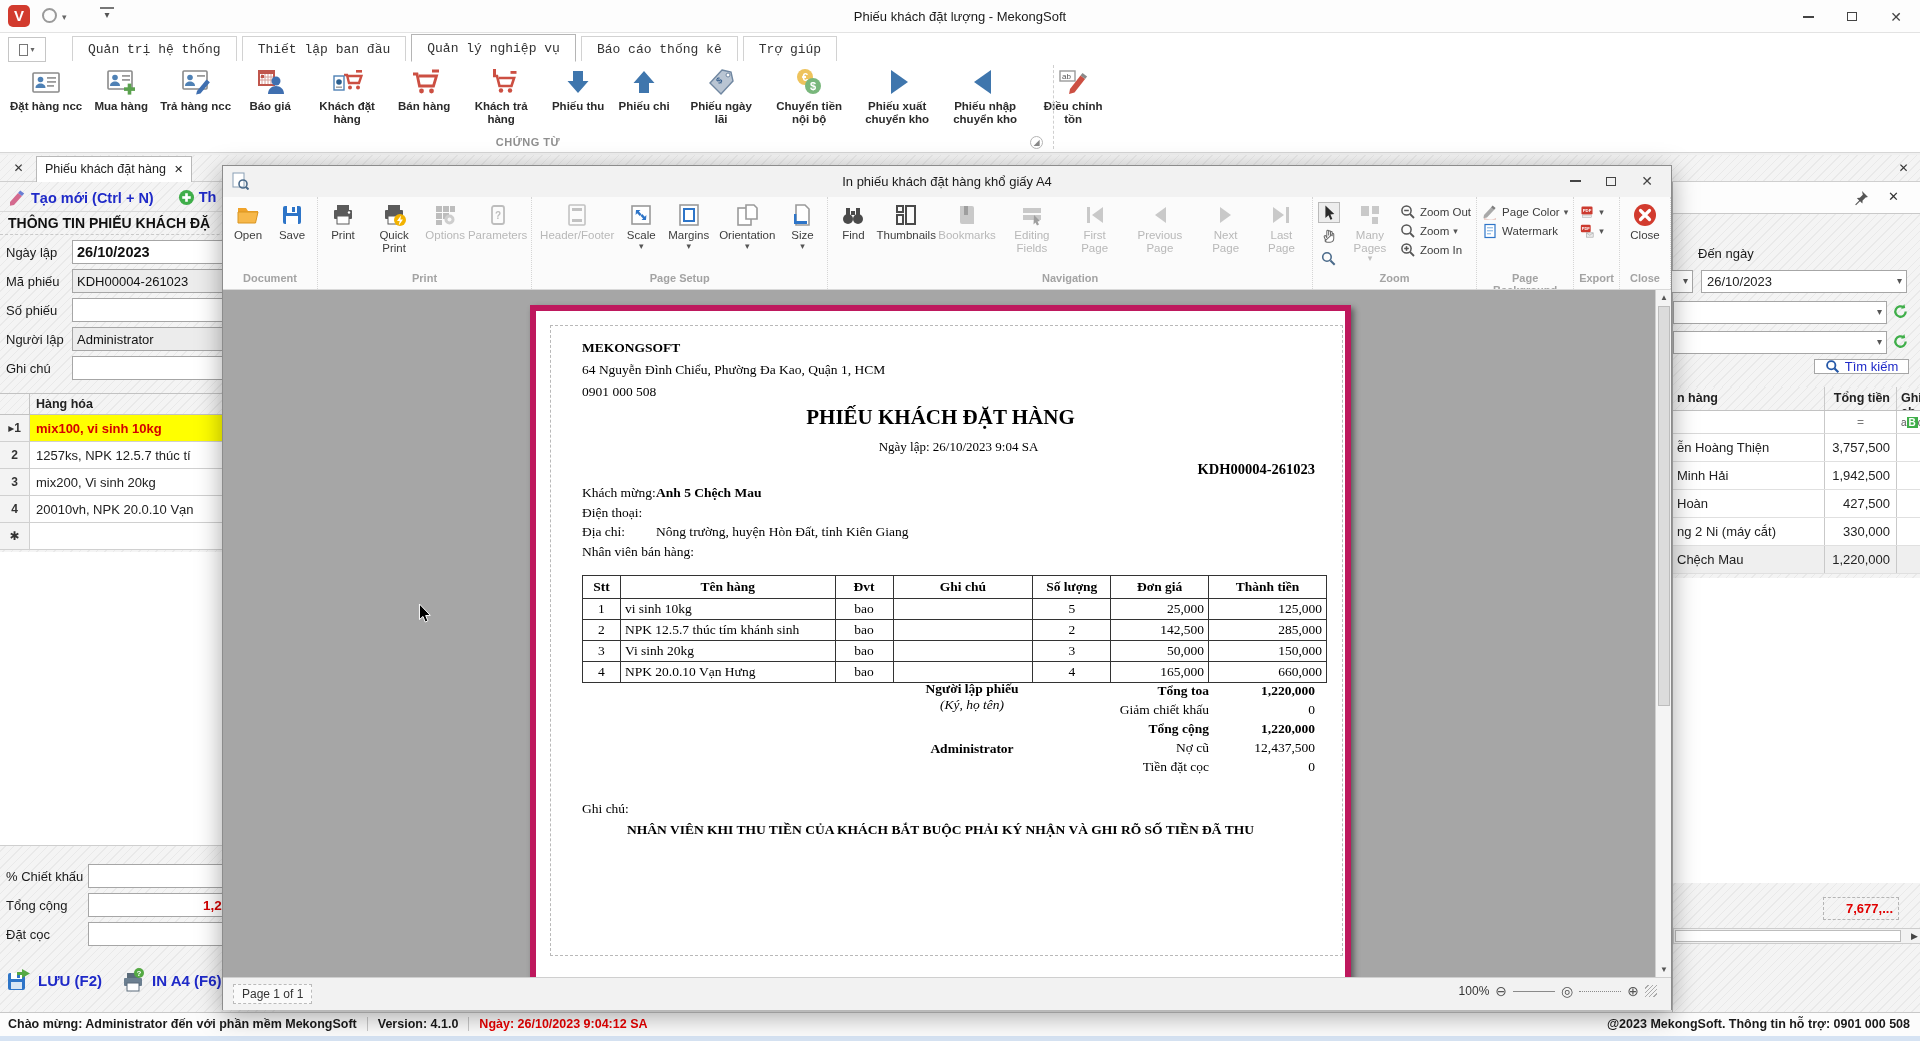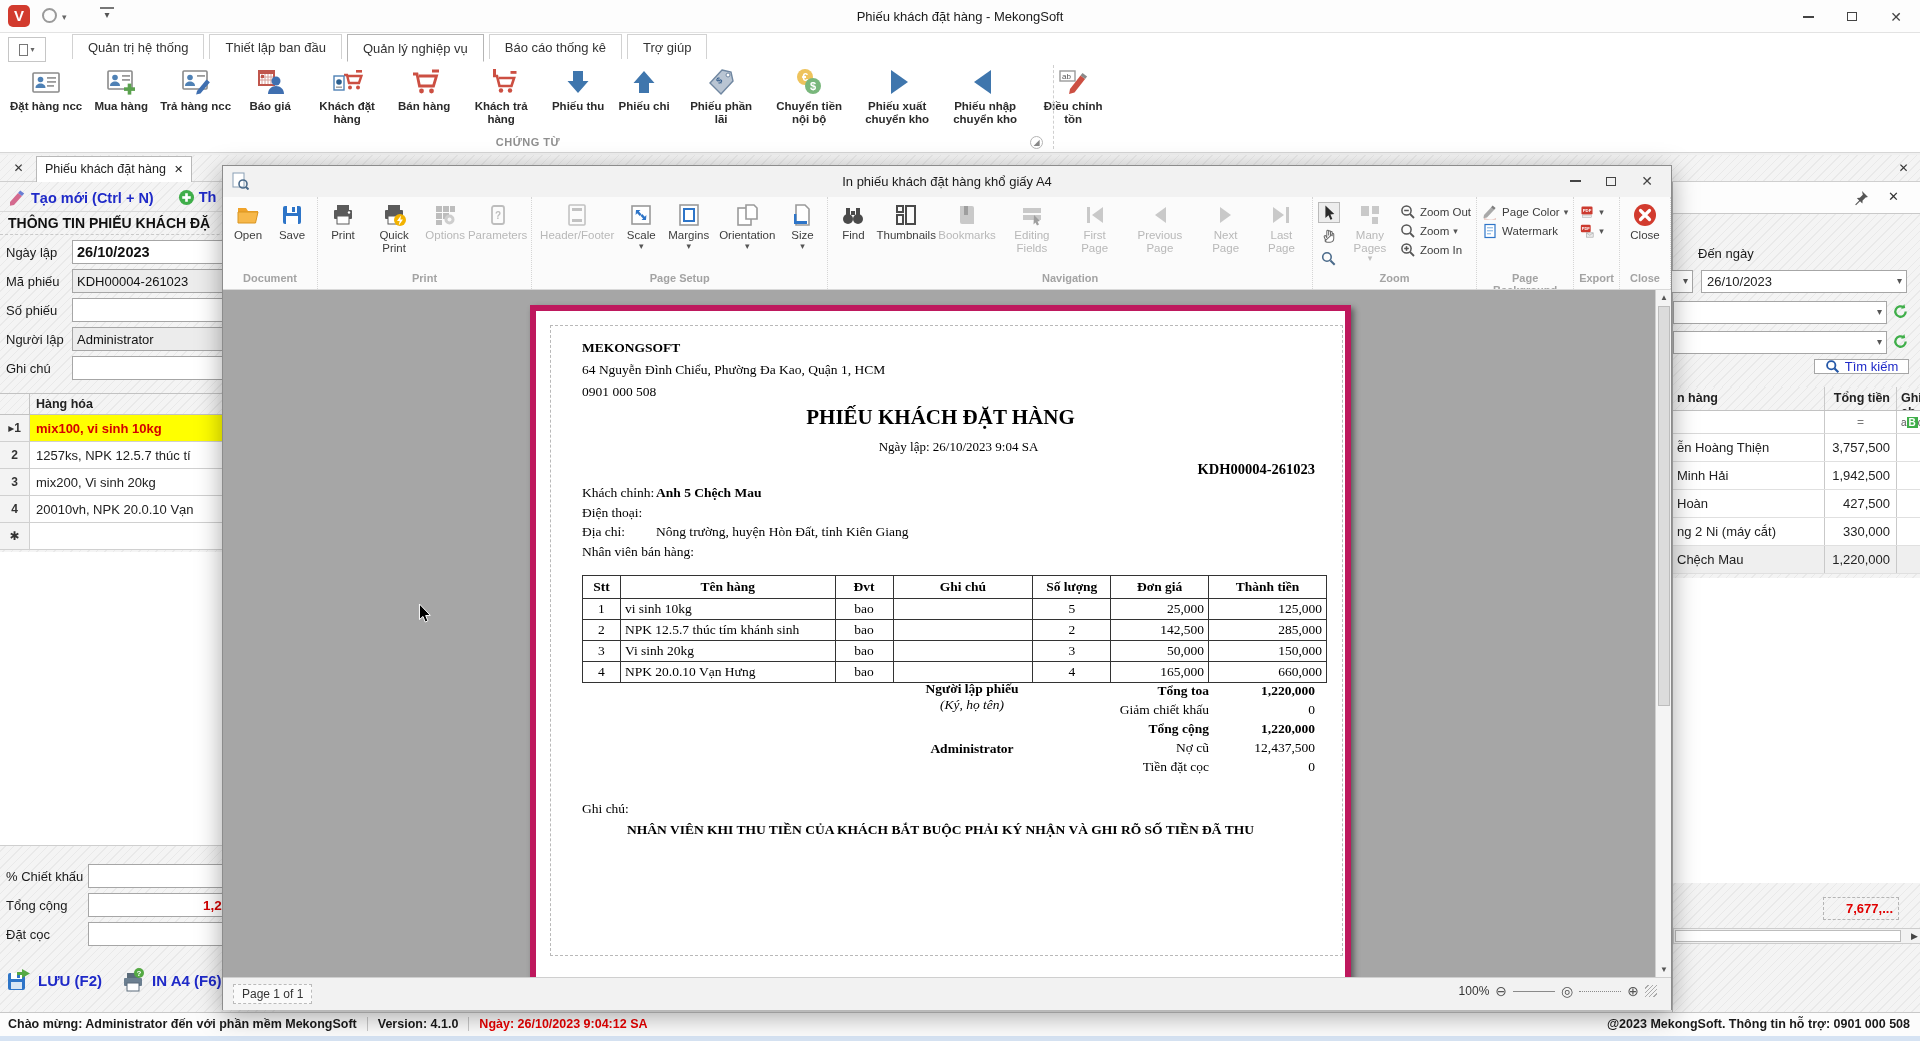--- a/index.html
+++ b/index.html
@@ -196,7 +196,7 @@
     <div class="qat-ring"></div>
     <div class="qat-caret" style="left:62px;">▾</div>
     <div class="qat-more">▾</div>
-    <div class="win-title">Phiếu khách đặt hàng - MekongSoft</div>
+    <div class="win-title">Phiếu khách đặt lượng - MekongSoft</div>
     <div class="winbtns">
       <div class="winbtn">
           <div class="glyph-min"></div>

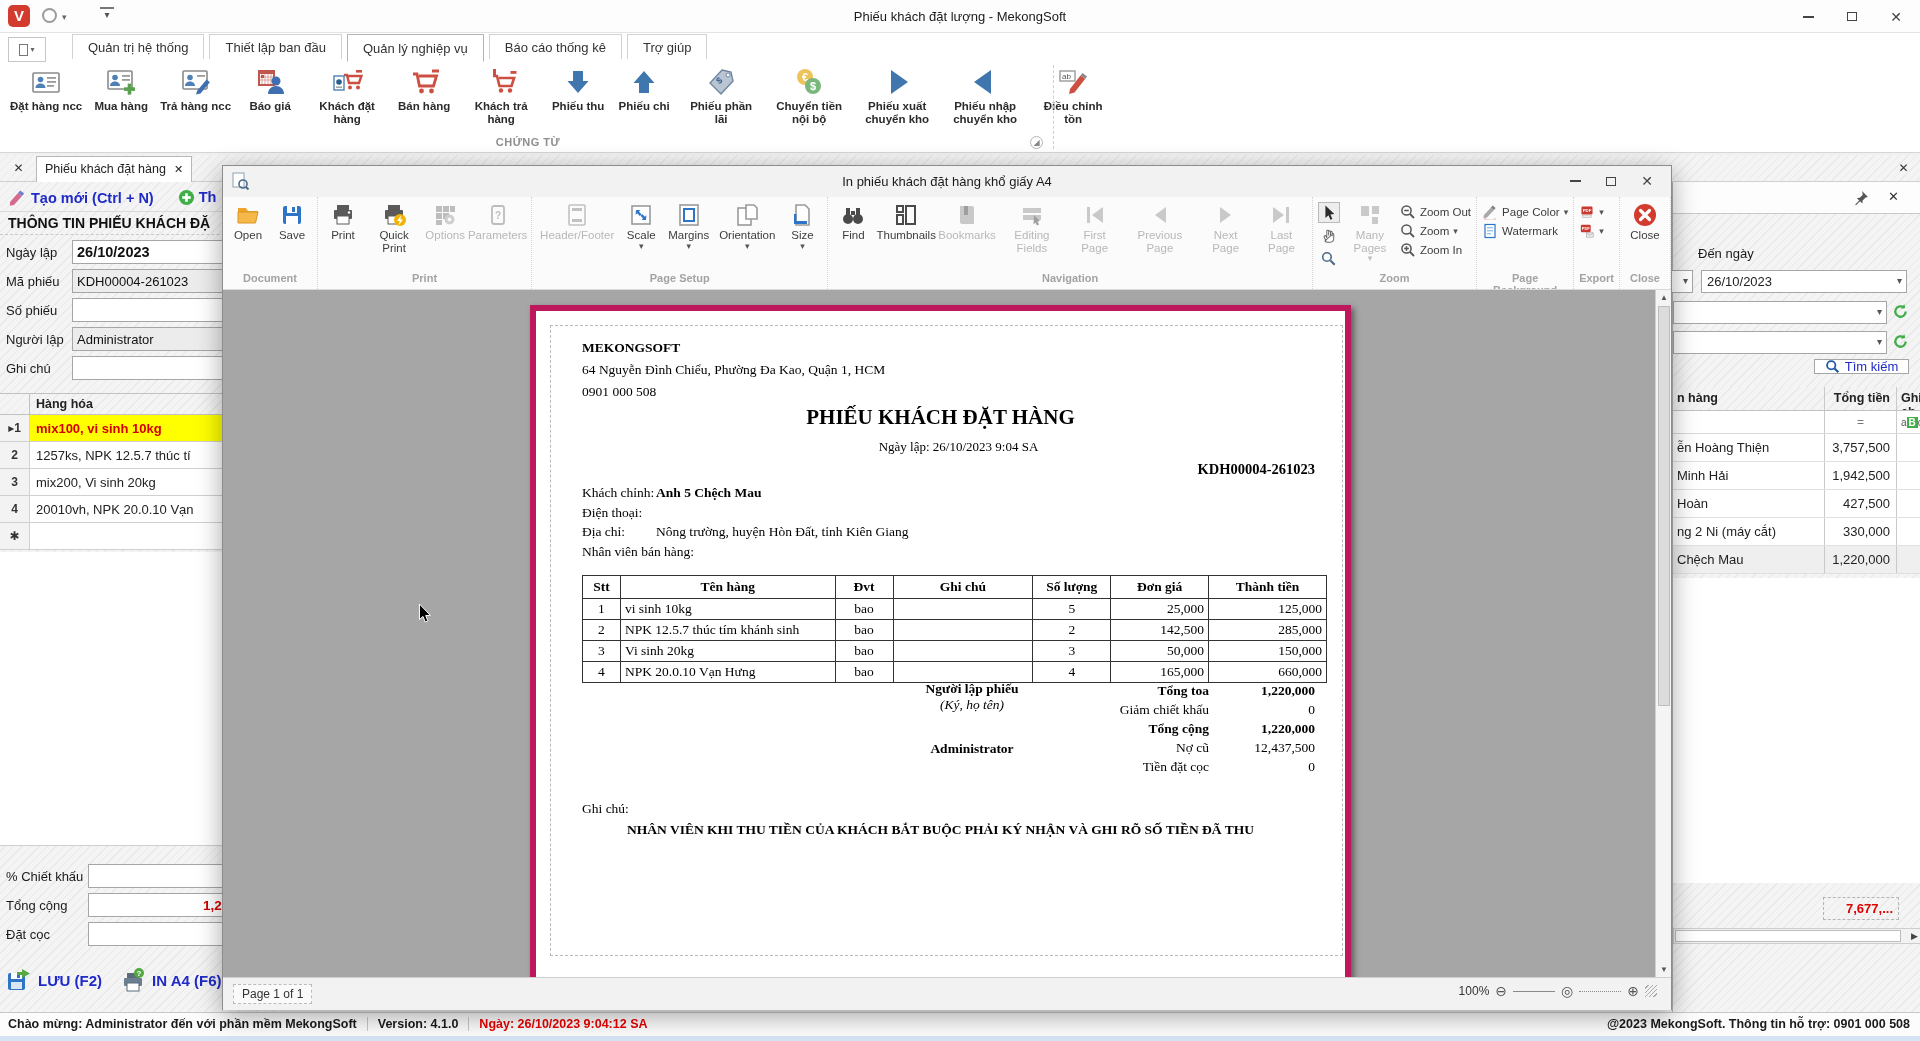--- a/index.html
+++ b/index.html
@@ -215,7 +215,7 @@
       <span class="doc"></span>
         <span class="car">▾</span>
     </div>
-    <div id="menu-tabs" style="display:flex;align-items:flex-start;">
+    <div id="menu-tabs" style="display:flex;align-items:center;font-family:Liberation Mono, monospace;">
         <div class="mtab">Quản trị hệ thống</div>
         <div class="mtab">Thiết lập ban đầu</div>
         <div class="mtab active">Quản lý nghiệp vụ</div>

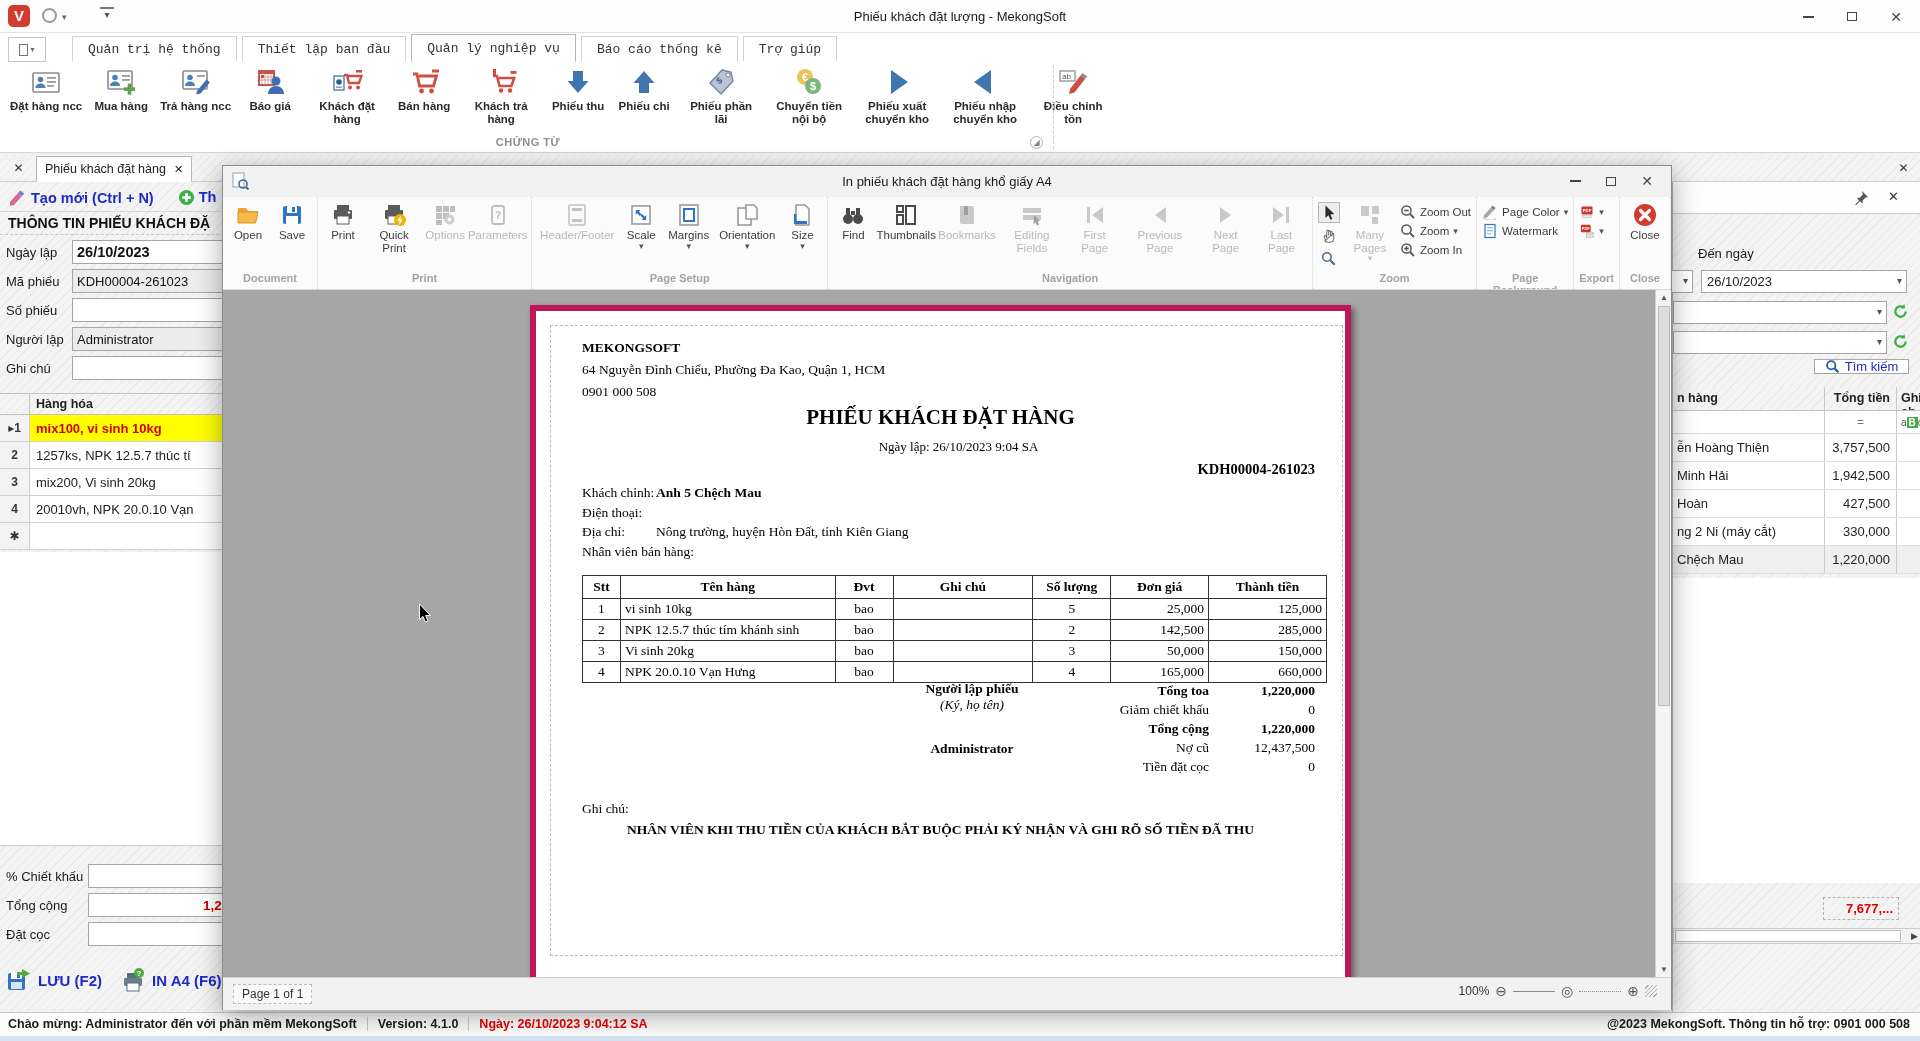--- a/index.html
+++ b/index.html
@@ -339,7 +339,7 @@
               <text x="13" y="19" font-size="9" fill="#39618e" font-weight="bold" transform="rotate(-40 13 17)">$</text>
             </svg>
           </span>
-          <div class="rlabel">Phiếu phần lãi</div>
+          <div class="rlabel">Phiếu ngày lãi</div>
         </div>
         <div class="rbtn">
           <span class="ic ric">

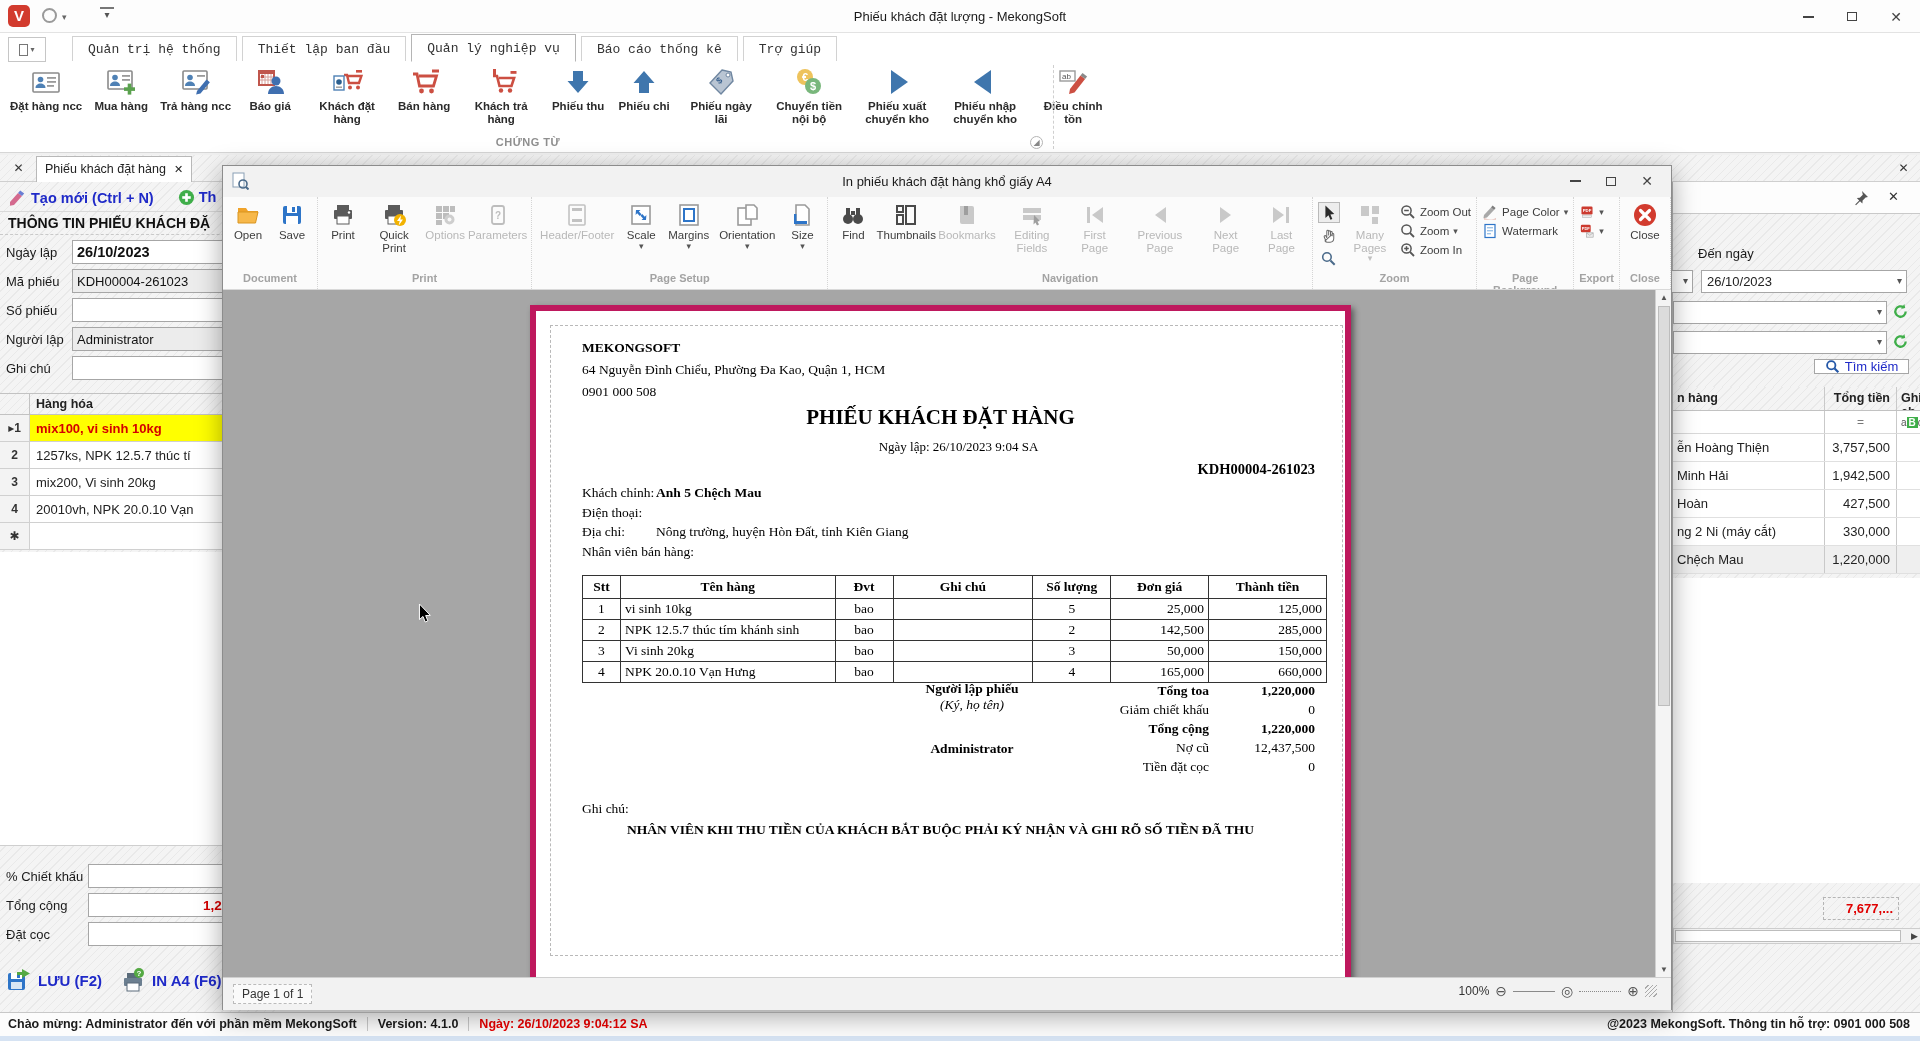--- a/index.html
+++ b/index.html
@@ -1032,7 +1032,7 @@
         <div class="doc-dateline">Ngày lập: 26/10/2023  9:04 SA</div>
         <div class="doc-code">KDH00004-261023</div>
         <div class="doc-info">
-          <div><span class="lbl">Khách chỉnh:</span><span class="bold">Anh 5 Chệch Mau</span></div>
+          <div><span class="lbl">Khách mừng:</span><span class="bold">Anh 5 Chệch Mau</span></div>
           <div><span>Điện thoại:</span></div>
           <div><span class="lbl">Địa chỉ:</span><span>Nông trường, huyện Hòn Đất, tỉnh Kiên Giang</span></div>
           <div><span>Nhân viên bán hàng:</span></div>

